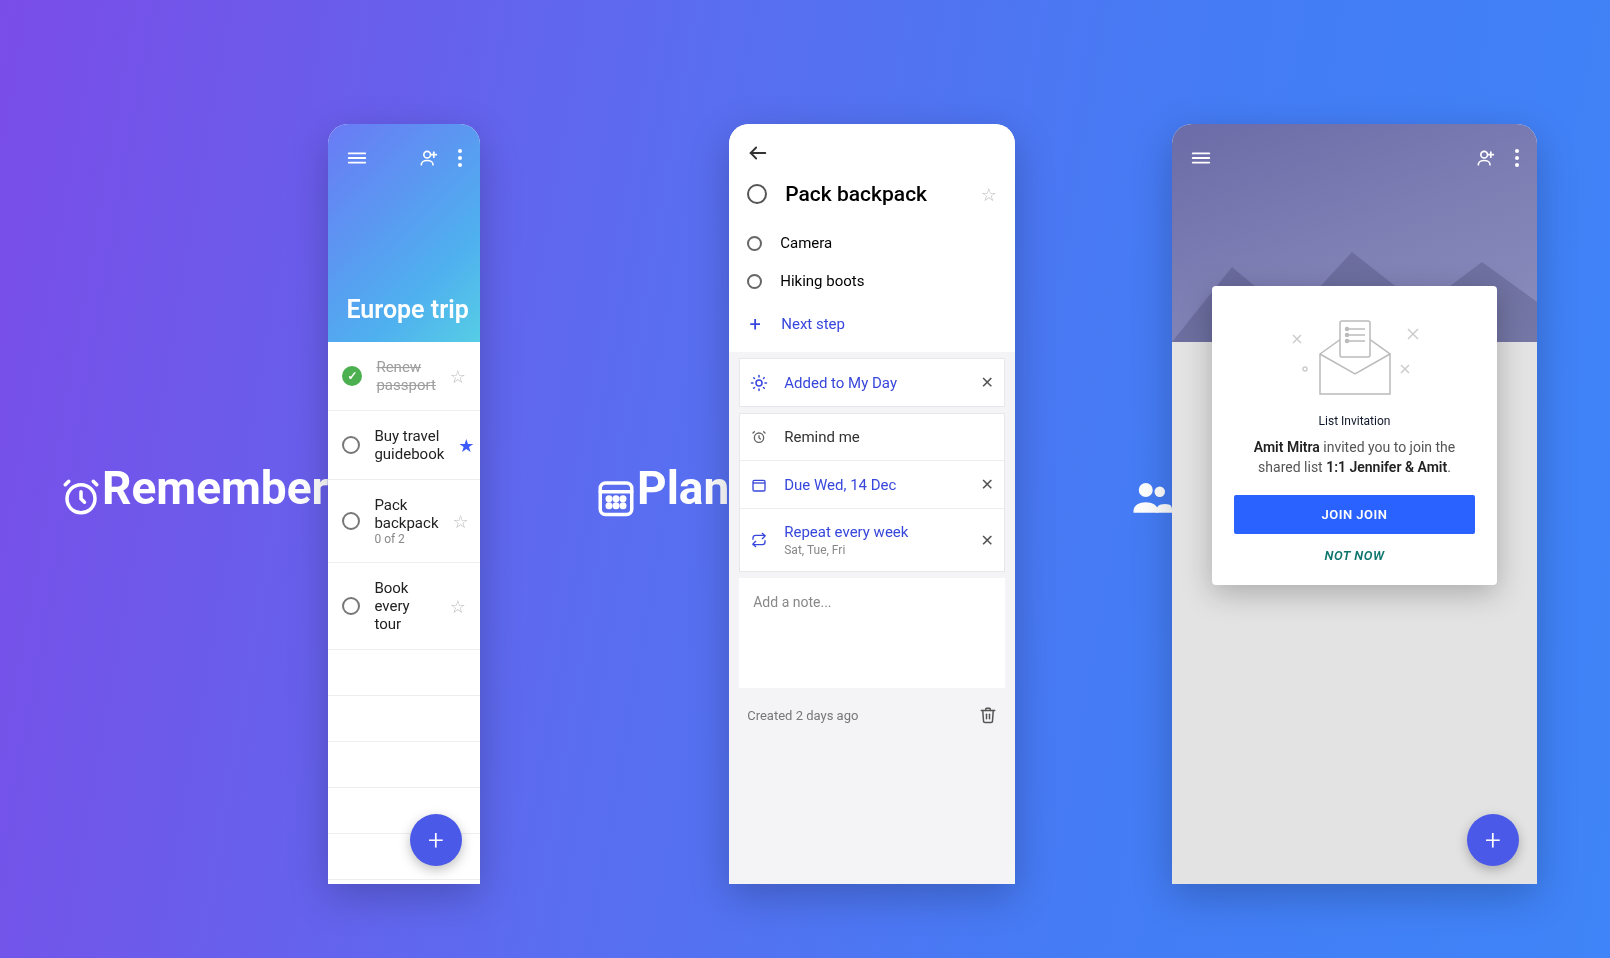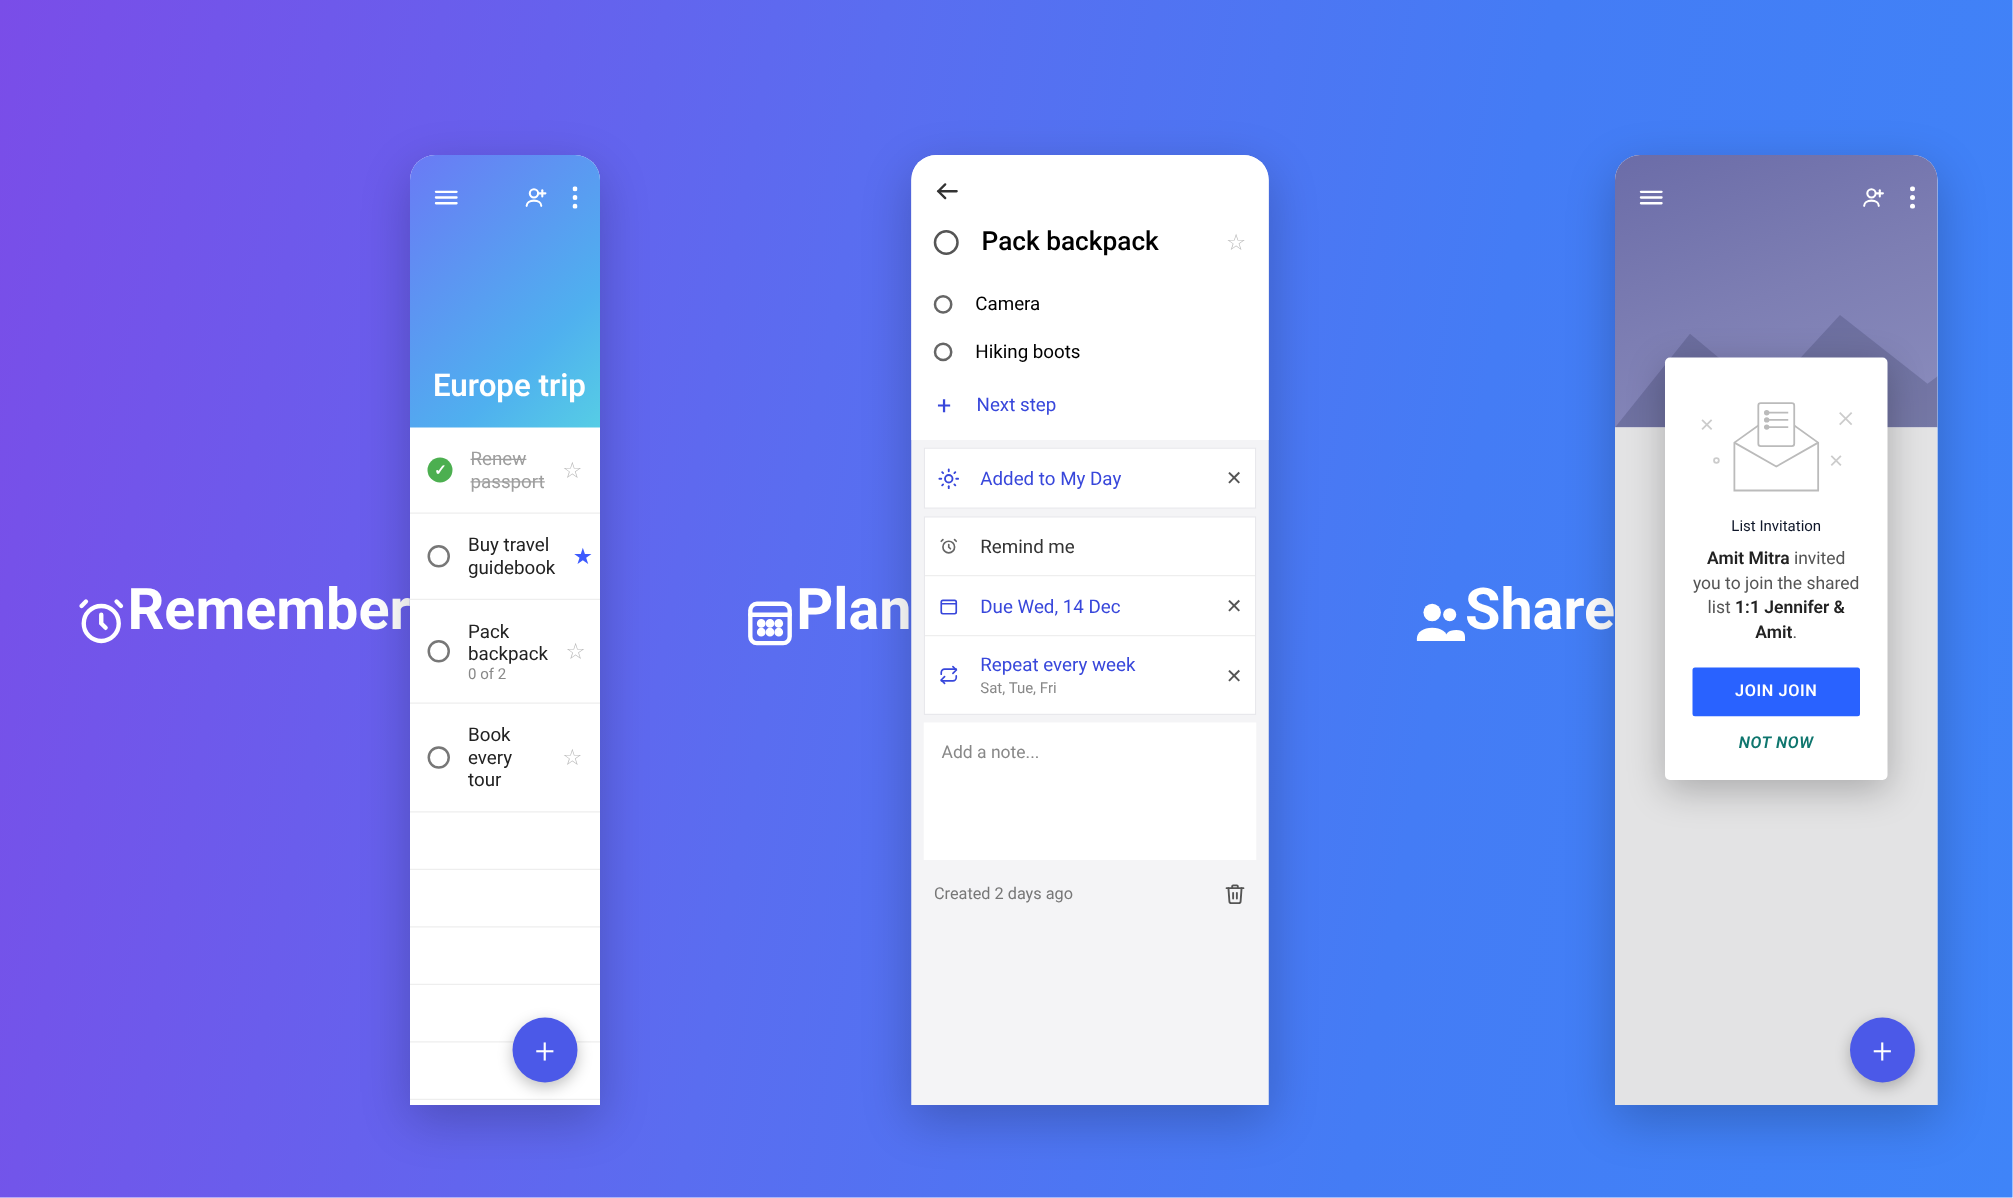--- a/index.html
+++ b/index.html
@@ -344,7 +344,6 @@
           <path d="M15 20c0-2 1-4 5-4s4 2 4 4v1h-9z"></path>
         </svg>
     </div>
-    <div class="col-title">Share</div>
 
     <div class="phone">
       <div class="phone3-header">

